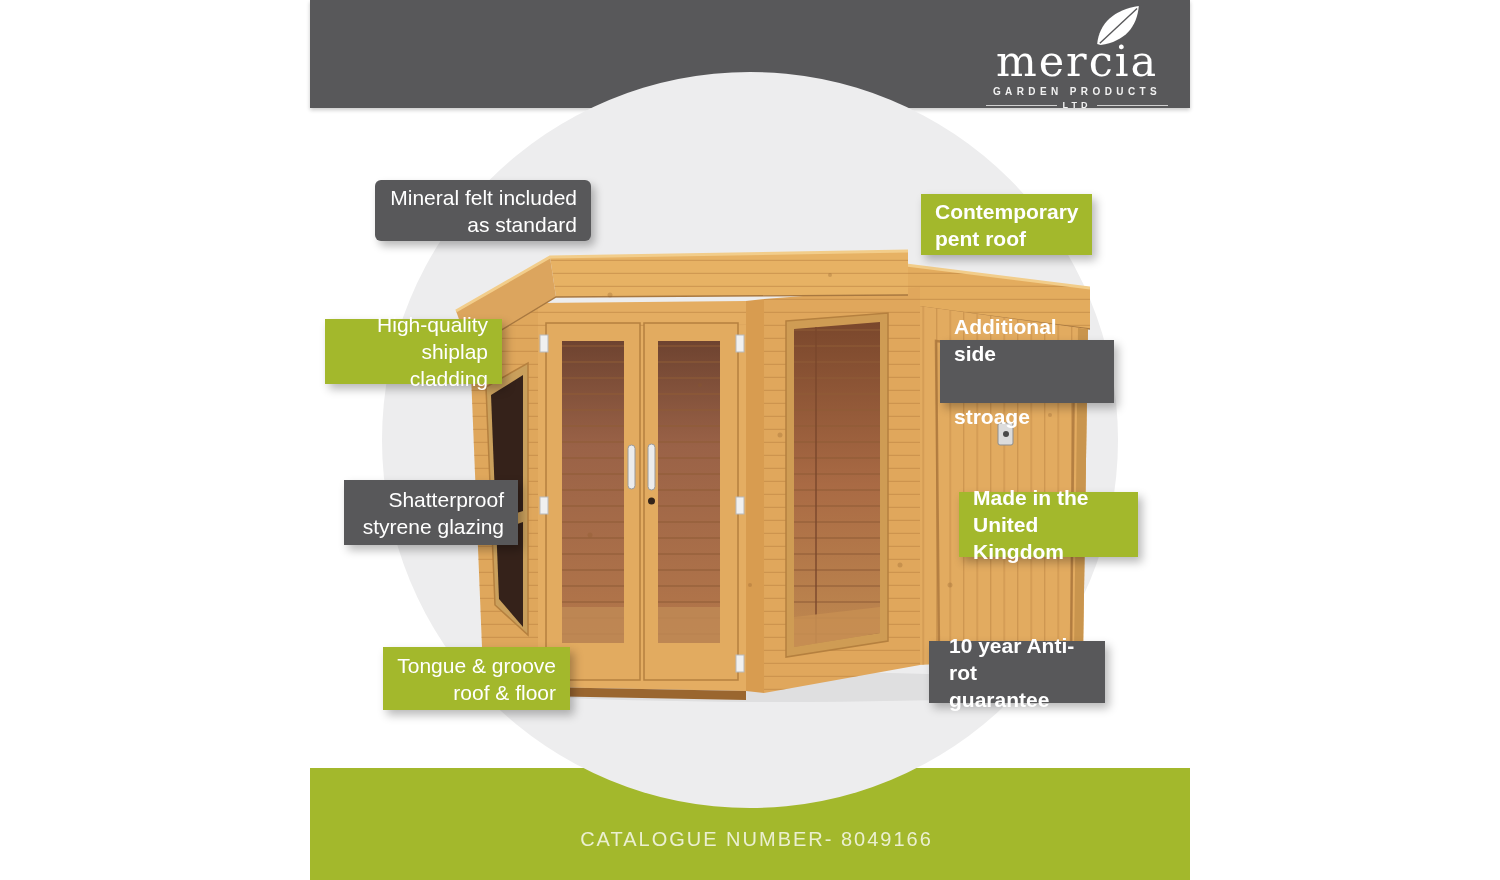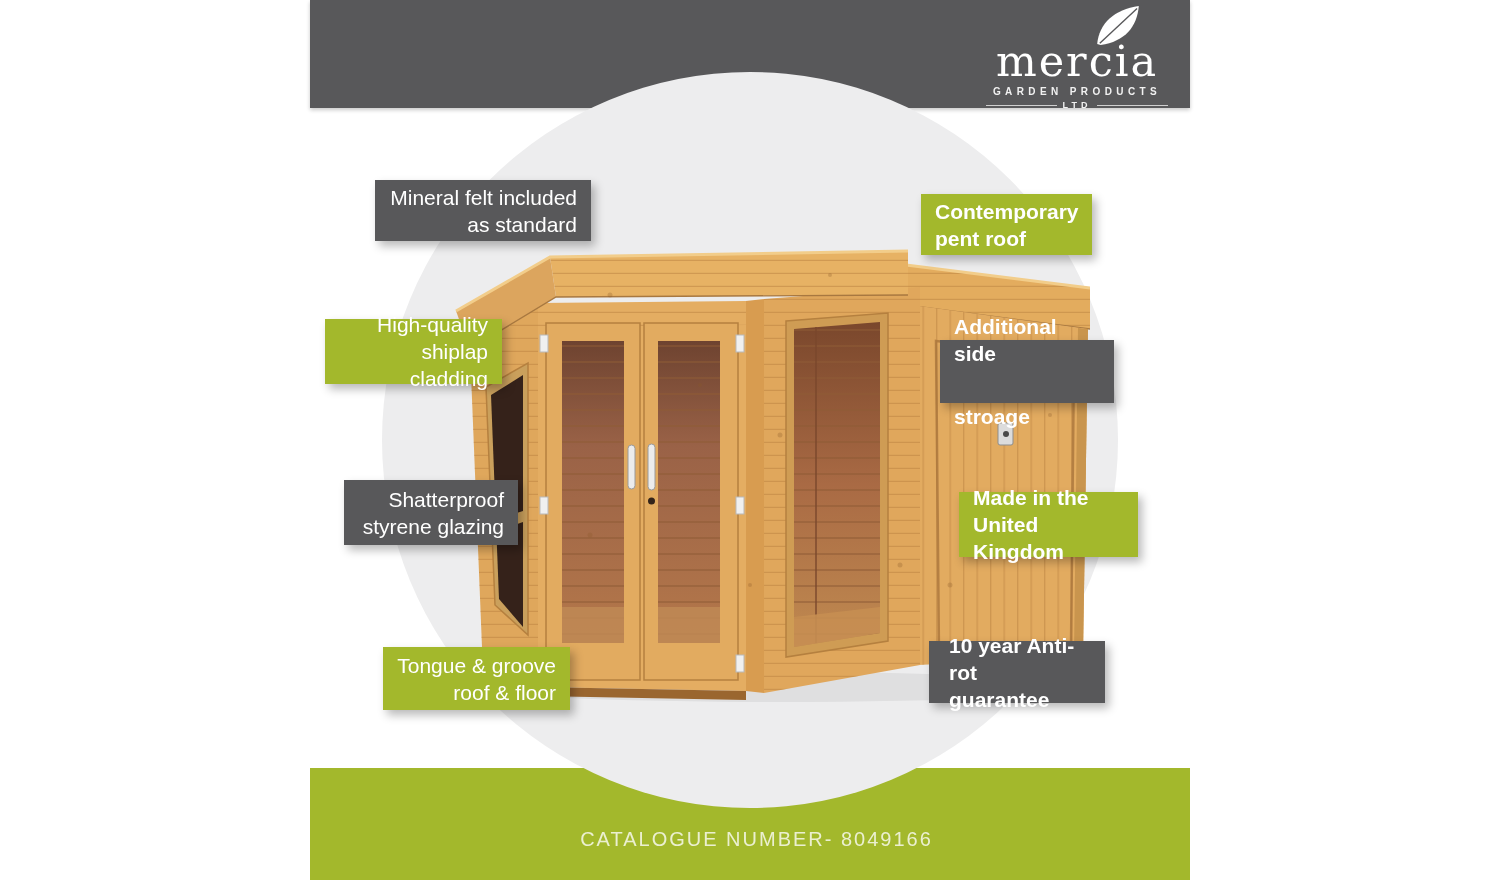--- a/index.html
+++ b/index.html
@@ -174,7 +174,7 @@
     </g>
   </svg>
 
-  <div class="label gray right" style="left:375px;top:180px;width:216px;height:61px;">
+  <div class="label gray right" style="left:375px;top:180px;width:216px;height:61px;border-radius:6px;">
     <span>Mineral felt included</span>
     <span>as standard</span>
   </div>

